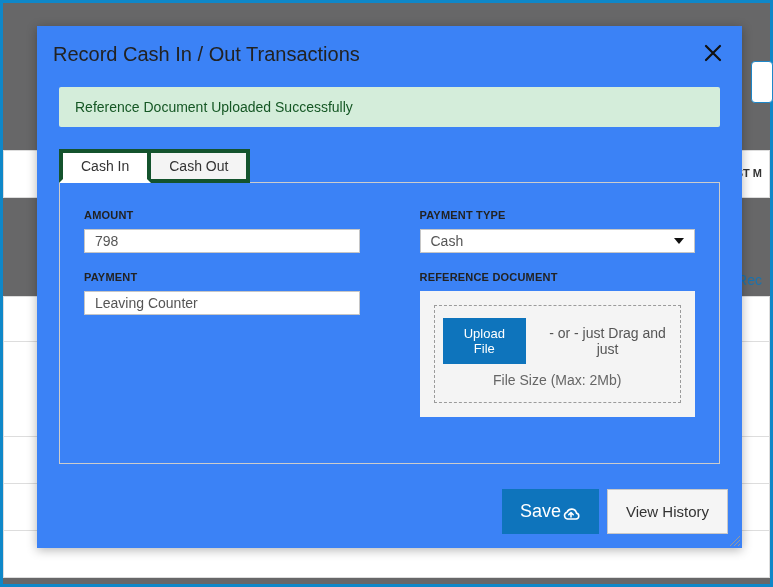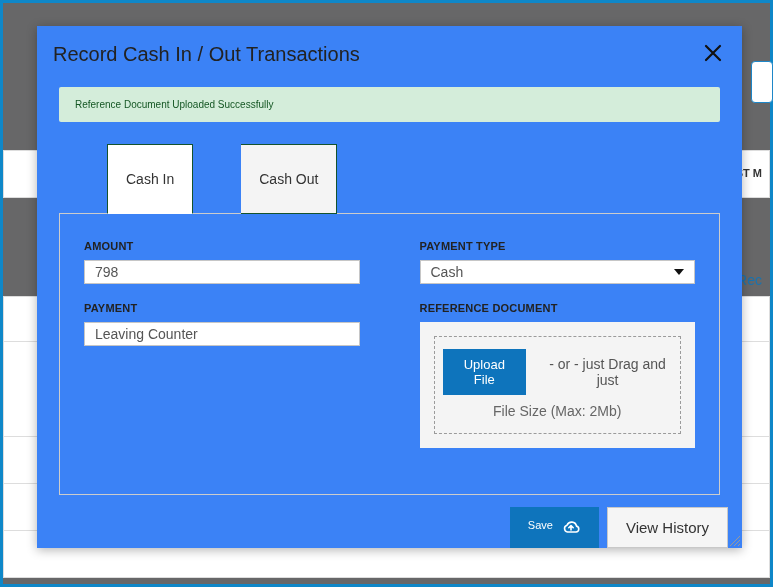--- a/index.html
+++ b/index.html
@@ -76,7 +76,7 @@
     color:#155724;
     padding:12px 16px;
     border-radius:2px;
-    font-size:10px;
+    font-size:14px;
     margin-bottom:22px;
   }
   .tabs-row {

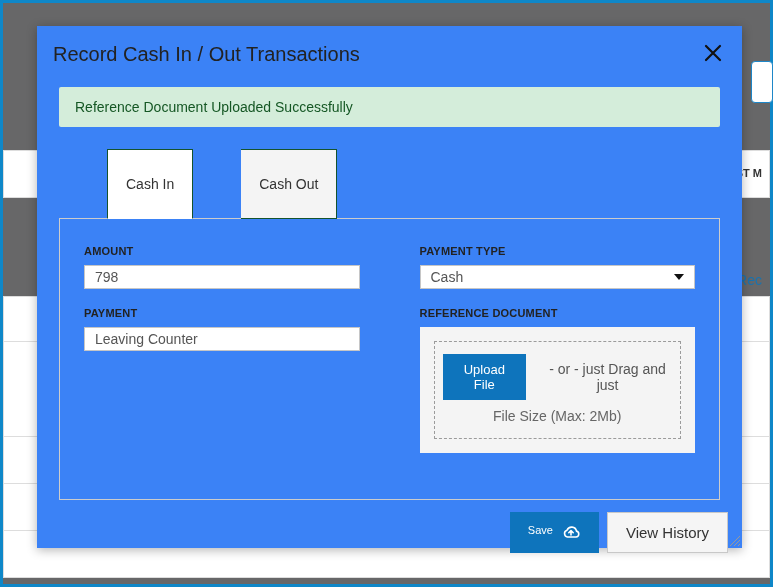--- a/index.html
+++ b/index.html
@@ -83,13 +83,12 @@
     display:flex;
   }
   .tab {
-    padding:26px 18px;
-    border:1px solid #14532d;
+    padding:5px 18px;
+    border:4px solid #14532d;
     background:#f4f4f4;
     font-size:14px;
     cursor:pointer;
     position:relative;
-    margin-left:48px;
   }
   .tab.active {
     background:#fff;

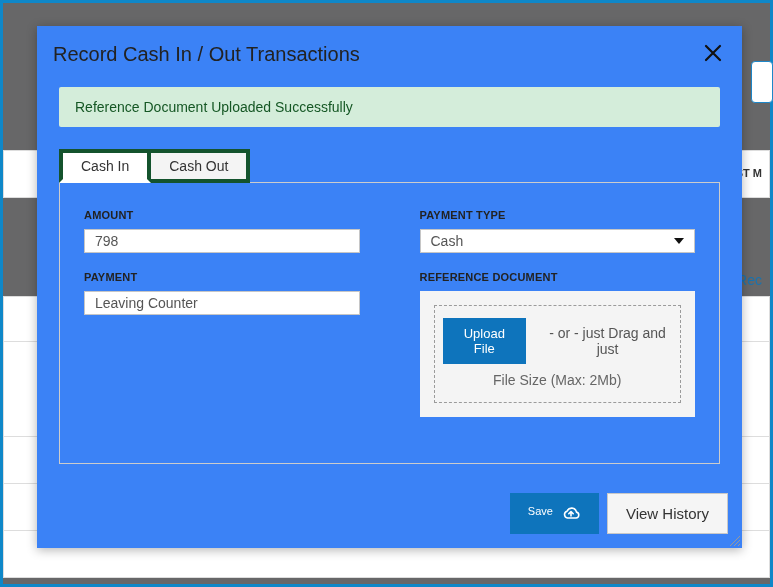--- a/index.html
+++ b/index.html
@@ -160,8 +160,8 @@
     color:#fff;
     border:none;
     padding:12px 18px;
-    font-size:11px;
-    display:flex; align-items:flex-start; gap:8px;
+    font-size:18px;
+    display:flex; align-items:flex-end; gap:0;
     cursor:pointer;
   }
   .btn-secondary {

